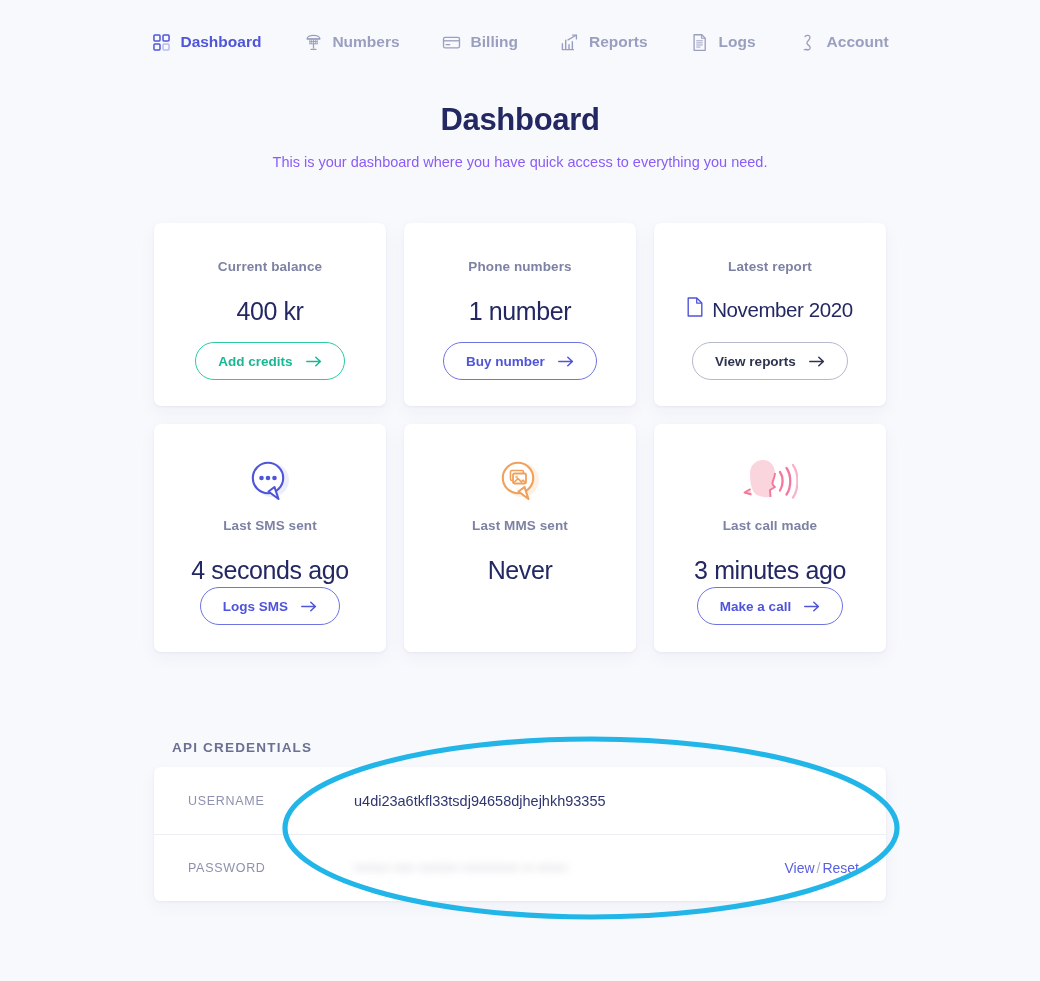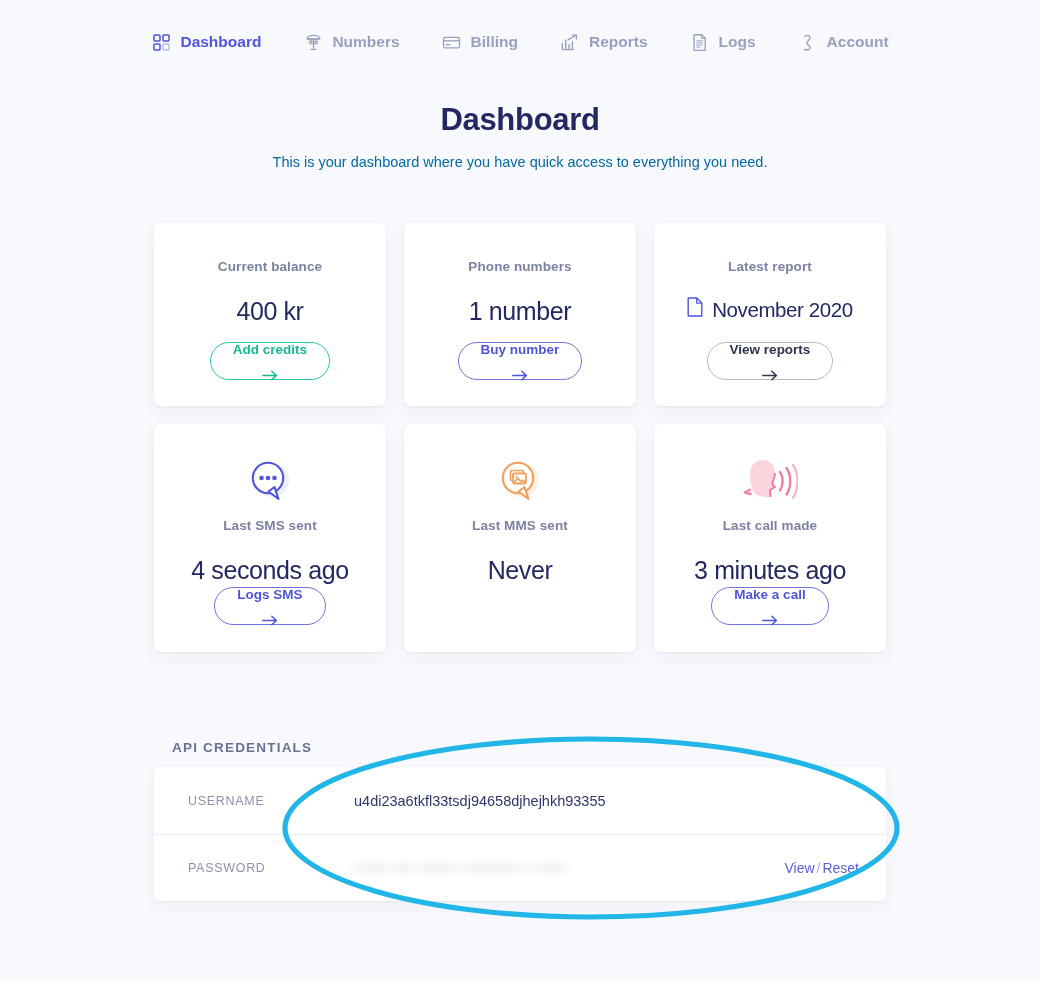--- a/index.html
+++ b/index.html
@@ -48,7 +48,7 @@
   .page-sub {
     margin-top: 16px;
     font-size: 14.5px;
-    color: #0369a1;
+    color: #8b5cf6;
   }
 
   

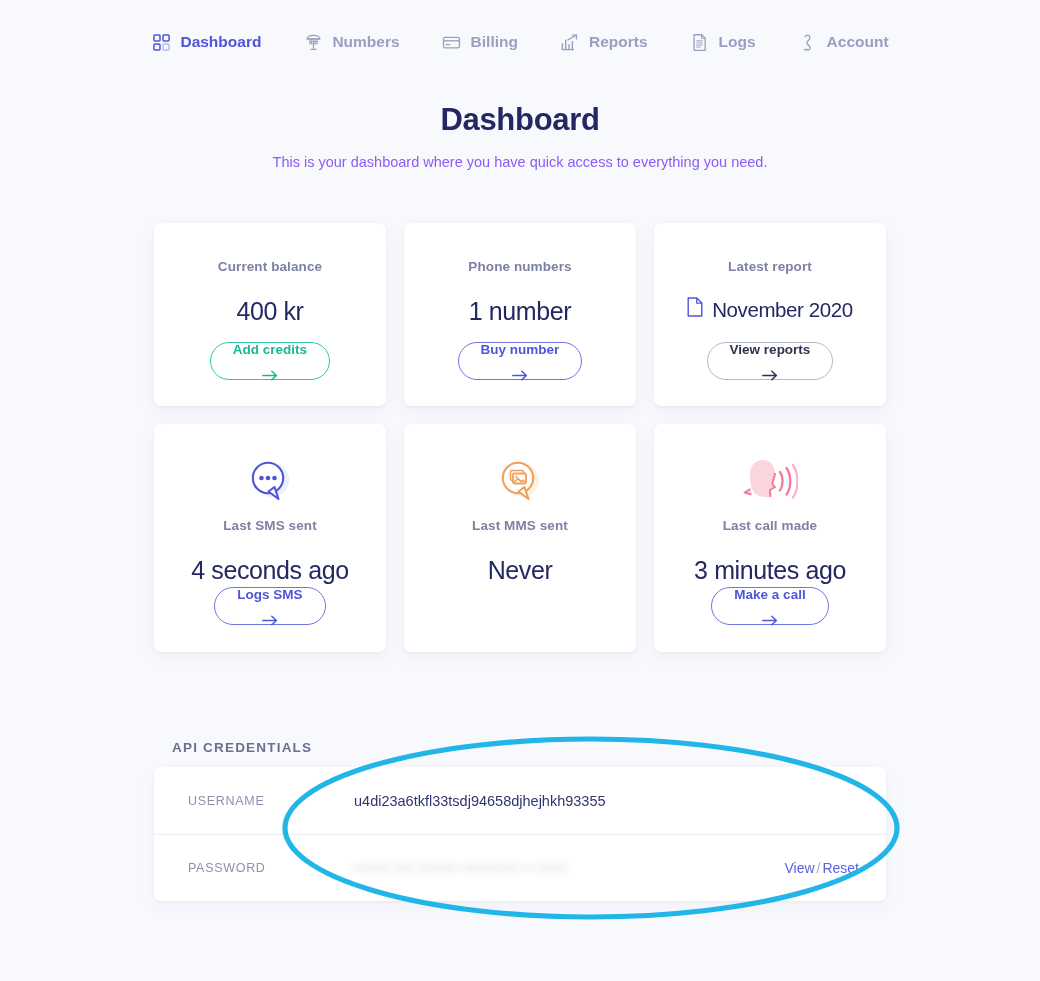--- a/index.html
+++ b/index.html
@@ -112,7 +112,6 @@
     font-weight: bold;
     cursor: pointer;
     font-family: "Liberation Sans", sans-serif;
-    flex-direction: column;
   }
   .pill svg { display:block; }
   .pill.green  { color: #18b894; border-color: #2bc9a4; }

